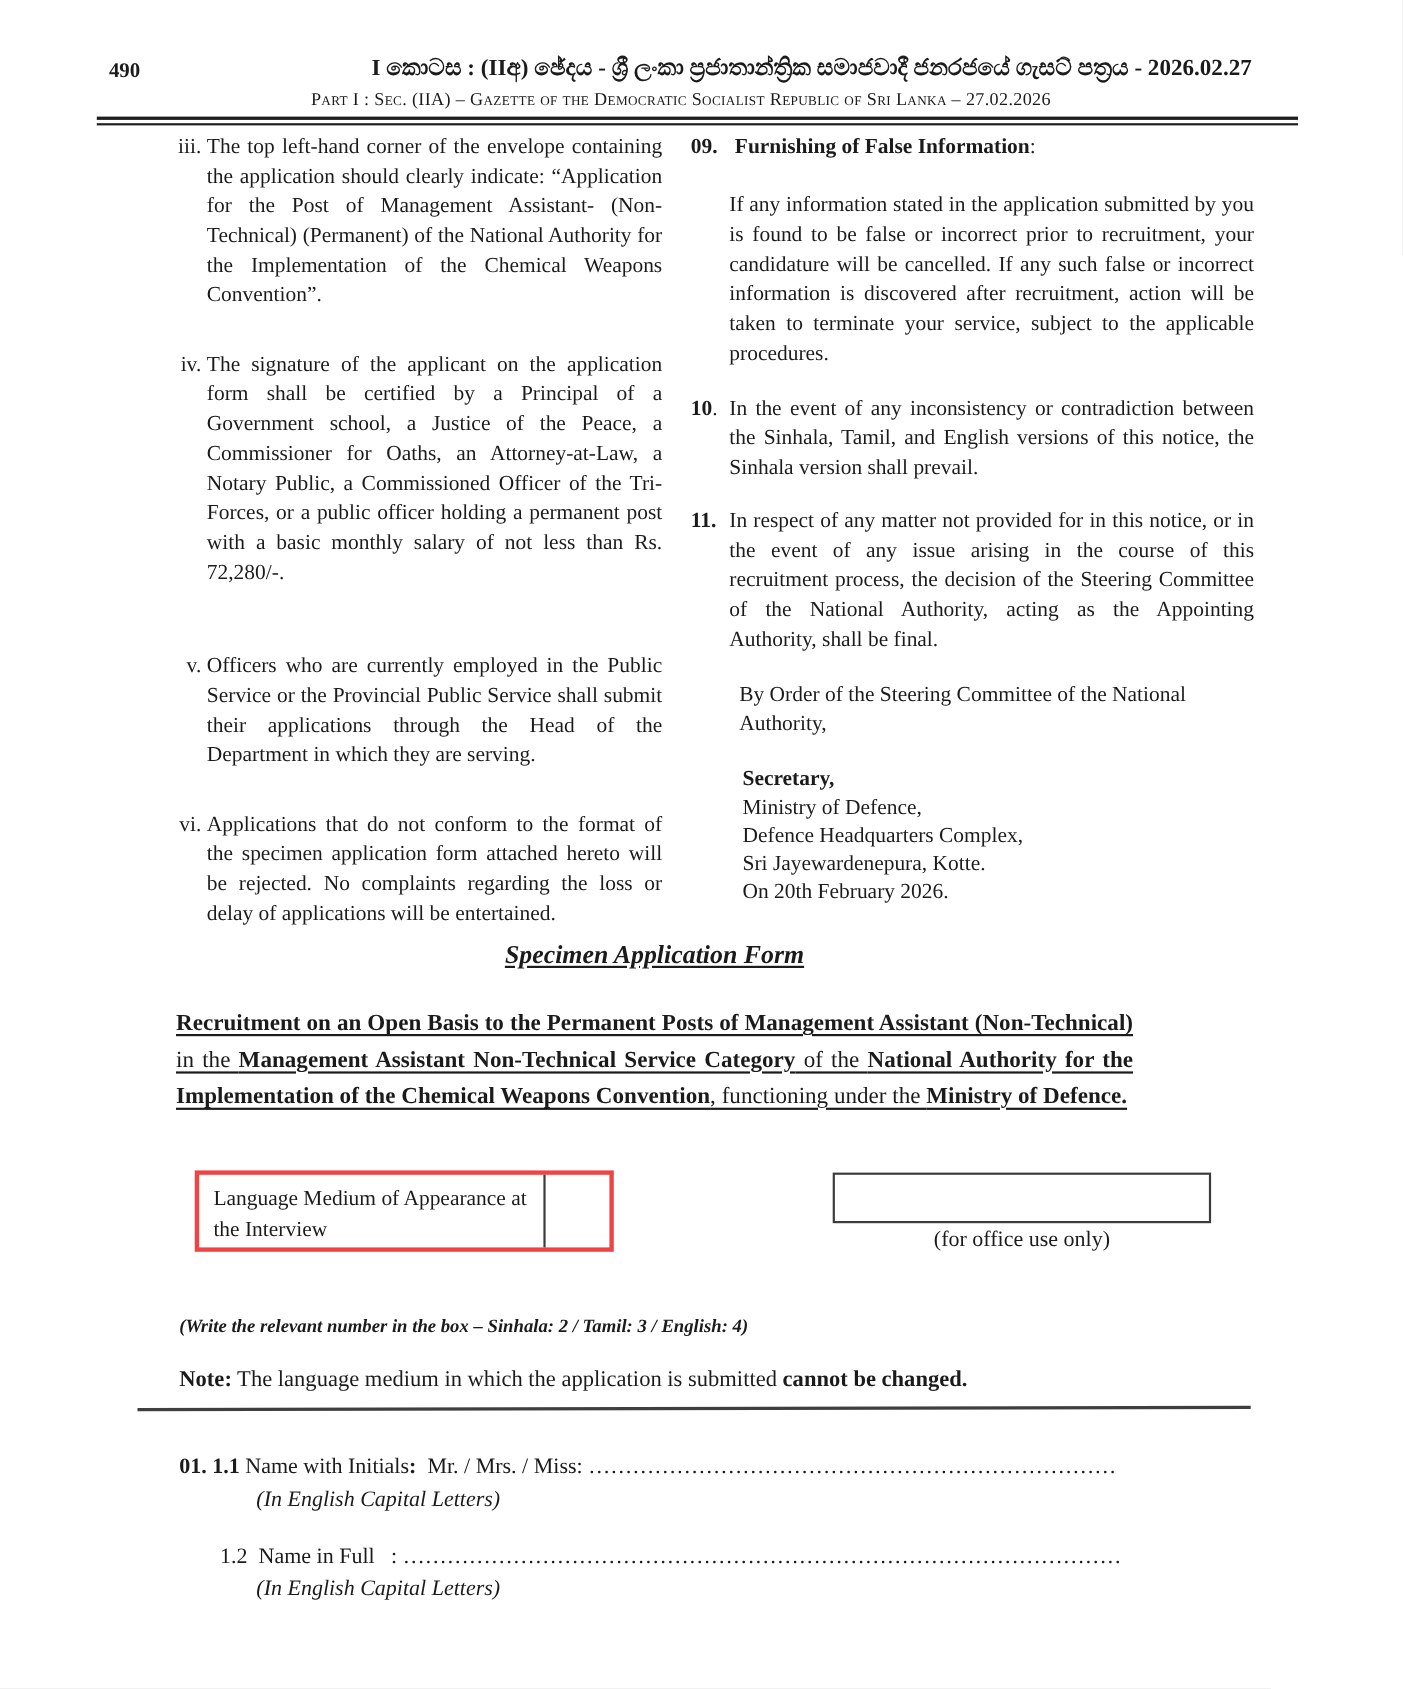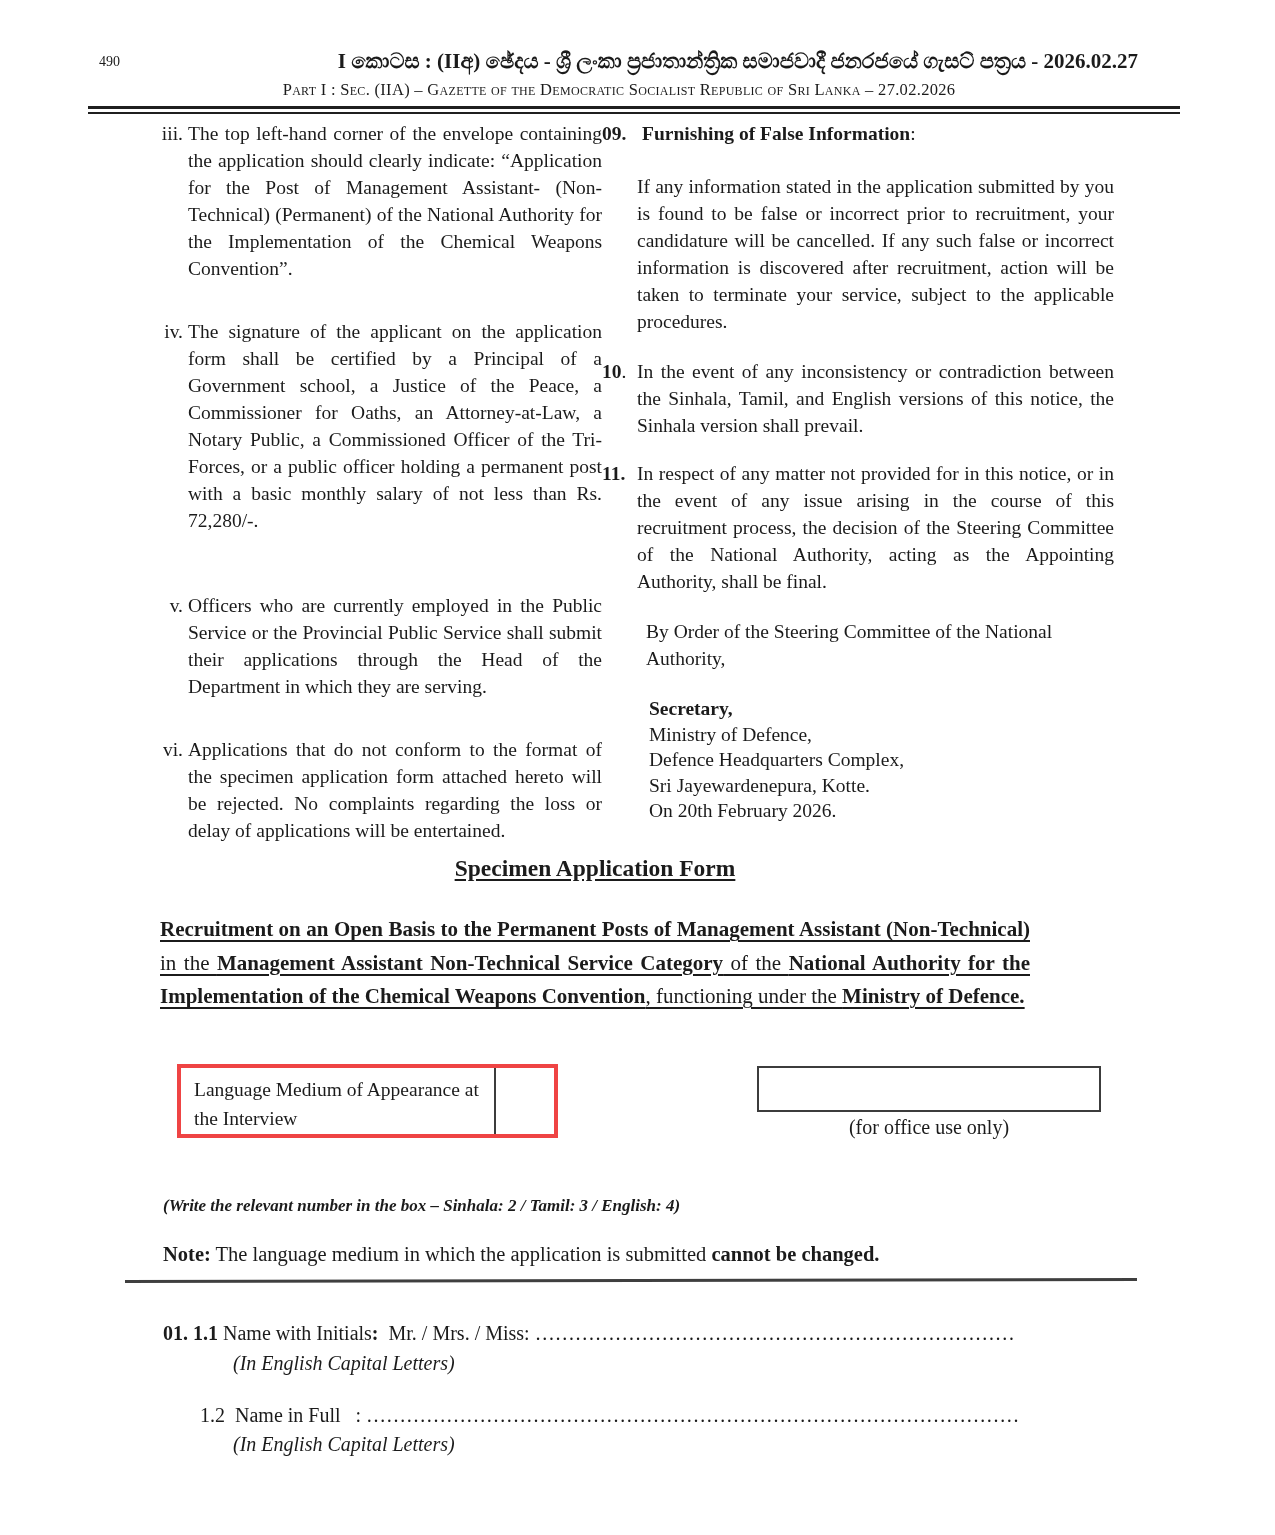--- a/index.html
+++ b/index.html
@@ -14,7 +14,7 @@
   .b{font-weight:bold;}
 
   
-  .pagenum{position:absolute;left:99px;top:54px;font-size:14px;}
+  .pagenum{position:absolute;left:99px;top:54px;font-size:19px;font-weight:bold;}
   .header{position:absolute;left:100px;top:48px;width:1038px;text-align:center;}
   .h-sinhala{font-size:21px;font-weight:bold;line-height:26px;text-align:right;}
   .h-english{font-size:16.5px;font-variant:small-caps;letter-spacing:.3px;margin-top:6px;}

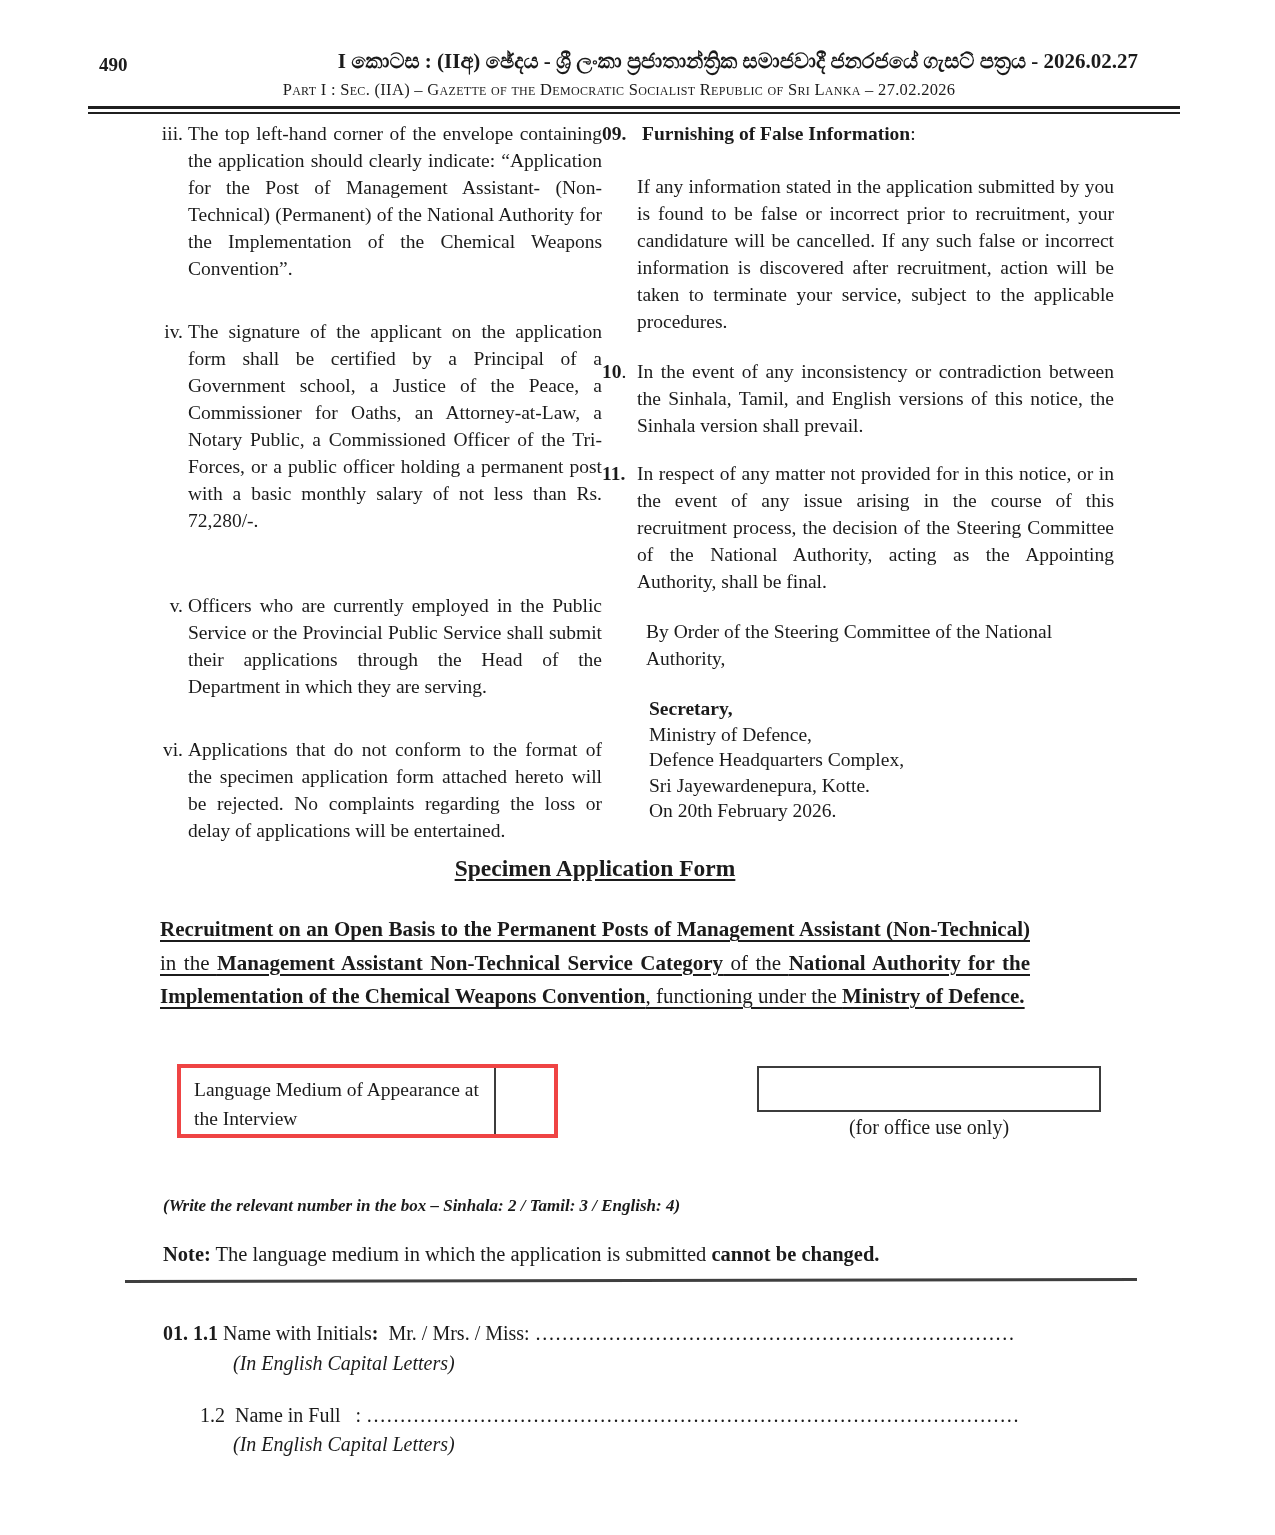--- a/index.html
+++ b/index.html
@@ -22,7 +22,7 @@
     border-top:3px solid #1f1f1f;border-bottom:2px solid #1f1f1f;}
 
   
-  .columns{position:absolute;left:150px;top:120px;width:990px;display:flex;}
+  .columns{position:absolute;left:150px;top:120px;width:990px;display:flex;gap:26px;}
   .col-left{width:452px;}
   .col-right{width:512px;}
   .item{display:flex;font-size:19.5px;line-height:27px;margin-bottom:36px;}

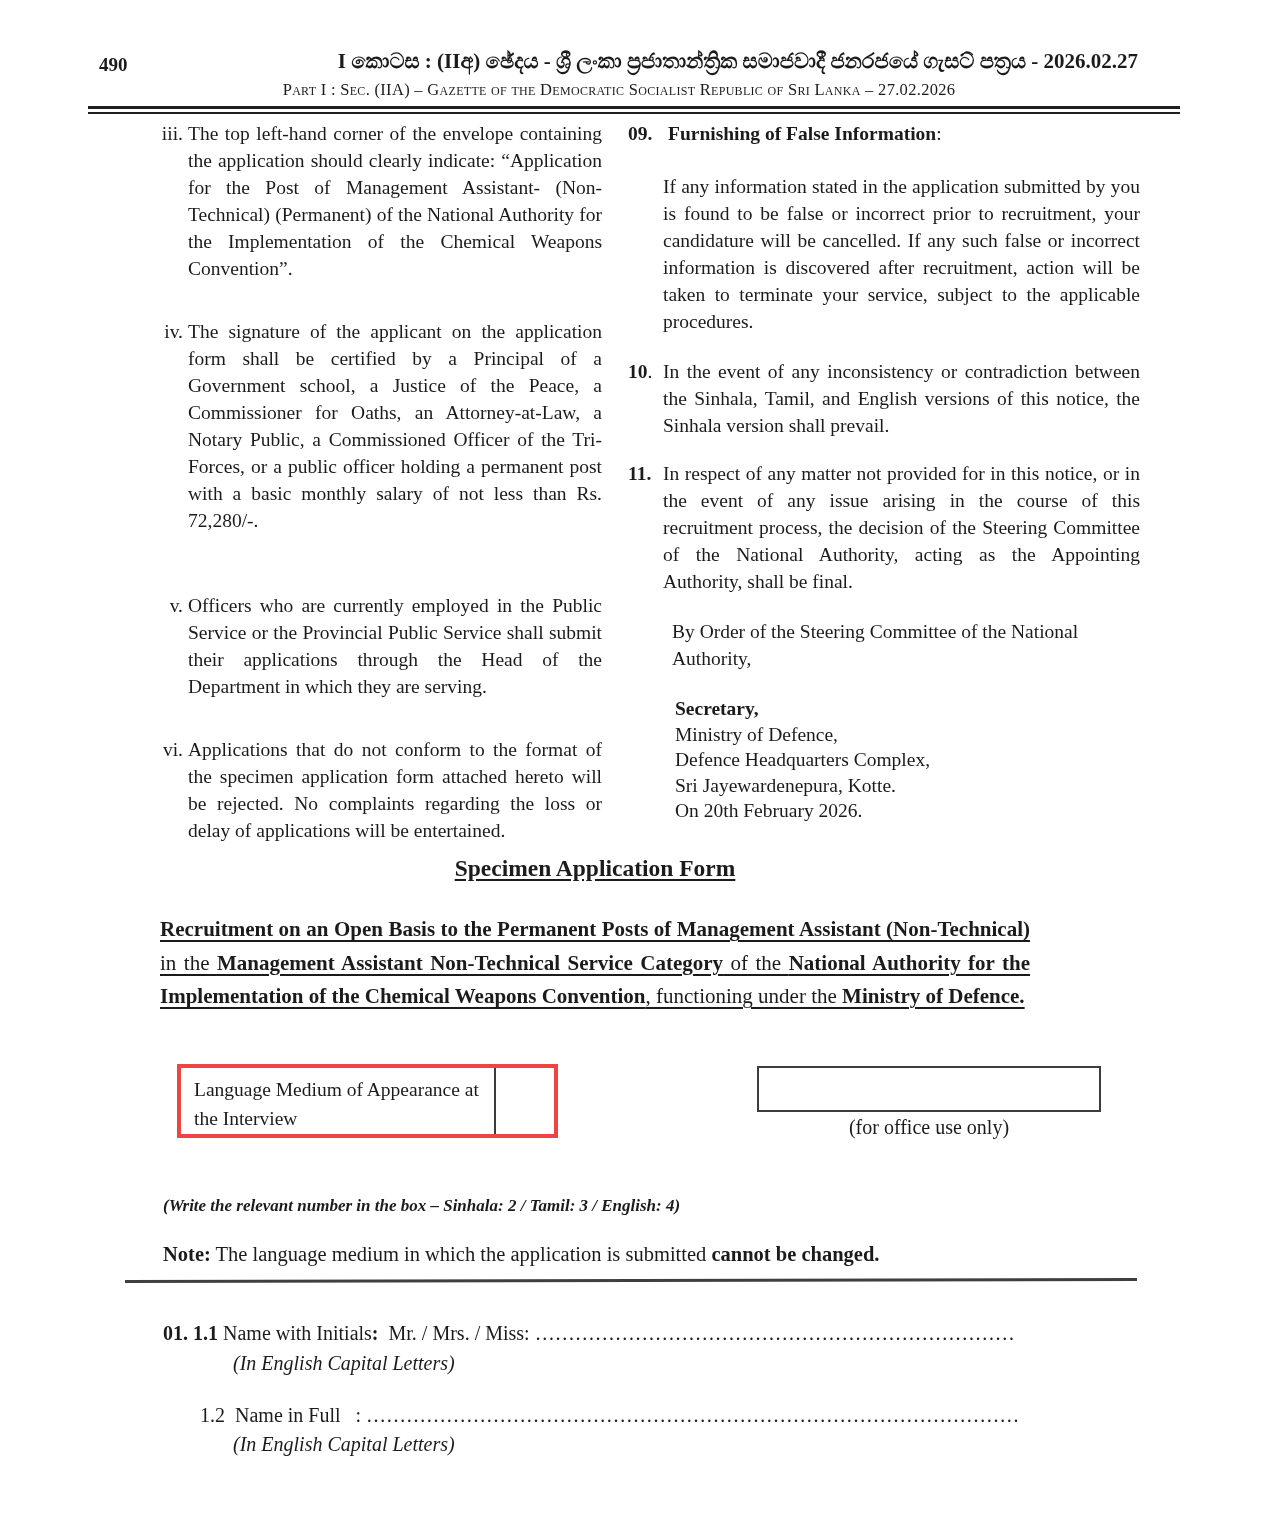--- a/index.html
+++ b/index.html
@@ -43,7 +43,7 @@
 
   
   .form-title{position:absolute;left:150px;top:855px;width:890px;text-align:center;
-    font-size:23.5px;font-weight:bold;text-decoration:underline;text-underline-offset:3px;}
+    font-size:23.5px;font-weight:bold;text-decoration:underline;text-underline-offset:3px;font-style:italic;}
   .recruitment{position:absolute;left:160px;top:913px;width:870px;margin:0;
     font-size:21px;line-height:33.5px;text-align:justify;
     text-decoration:underline;text-underline-offset:4px;}

